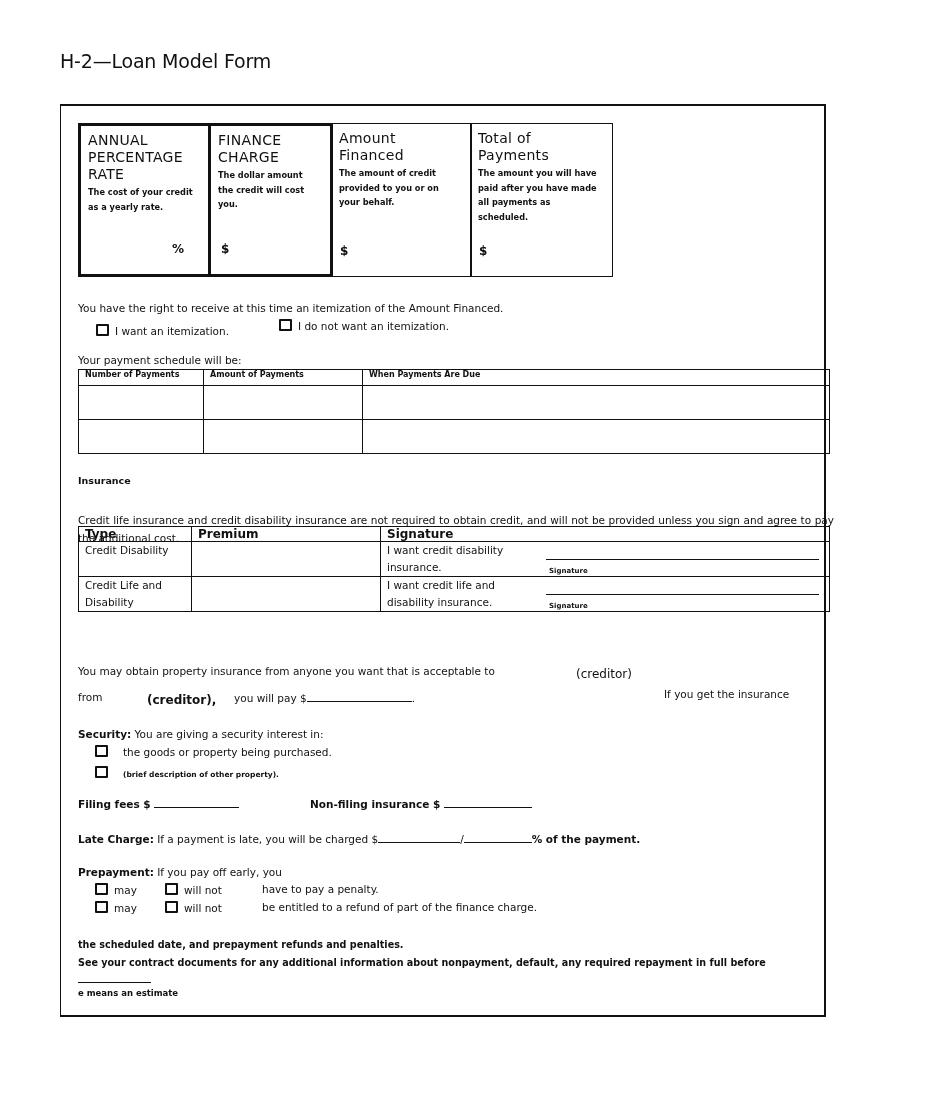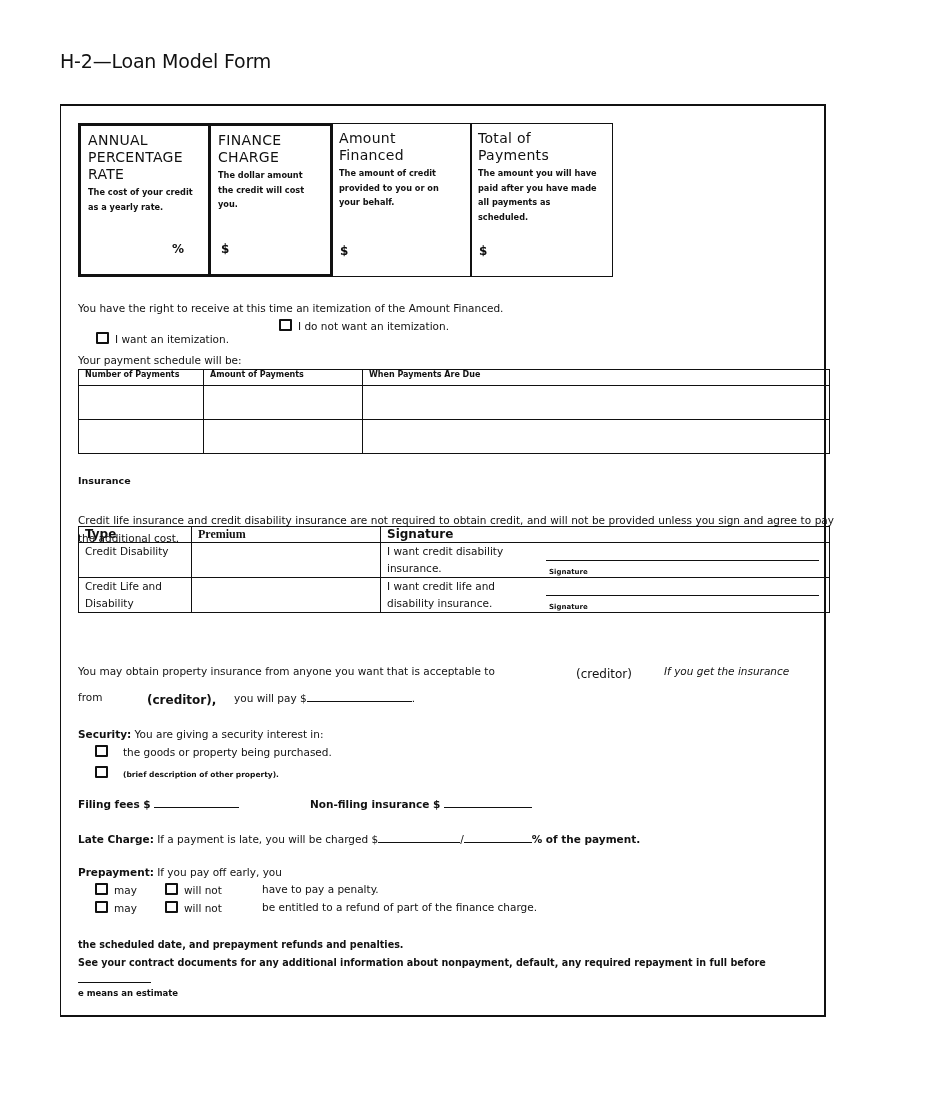--- a/index.html
+++ b/index.html
@@ -65,7 +65,7 @@
 </div>
 
 <div class="abs small" style="left:78px;top:302px;">You have the right to receive at this time an itemization of the Amount Financed.</div>
-<div class="abs small" style="left:96px;top:332px;">
+<div class="abs small" style="left:96px;top:324px;">
   <span class="cb"></span><span>I want an itemization.</span>
 </div>
 <div class="abs small" style="left:279px;top:319px;">

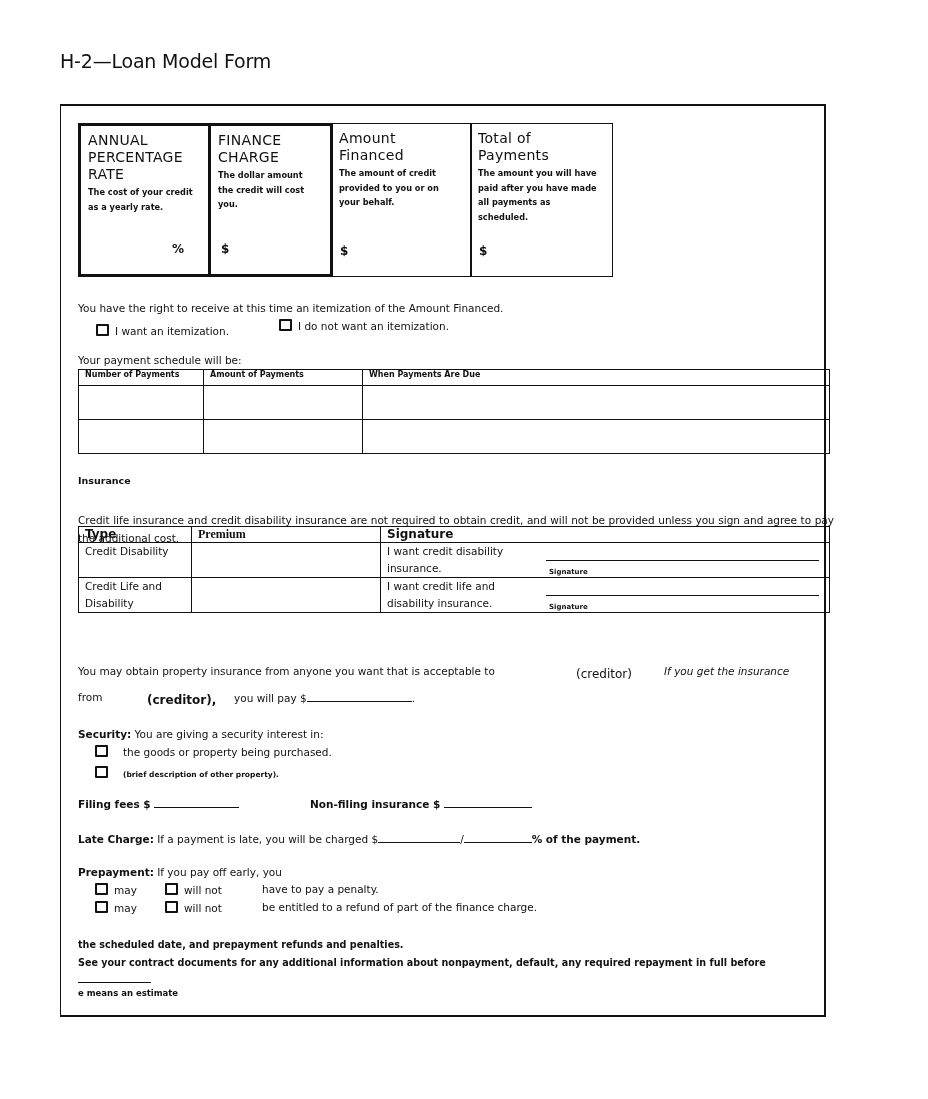--- a/index.html
+++ b/index.html
@@ -99,7 +99,7 @@
   <tbody>
       <tr style="height:14px;">
     <td class="tiny" style="width:100px;">Type</td>
-    <td class="tiny" style="width:176px;font-family:Liberation Serif, serif;">Premium</td>
+    <td class="tiny" style="width:176px;">Premium</td>
     <td class="tiny">Signature</td>
   </tr>
   <tr style="height:34px;">

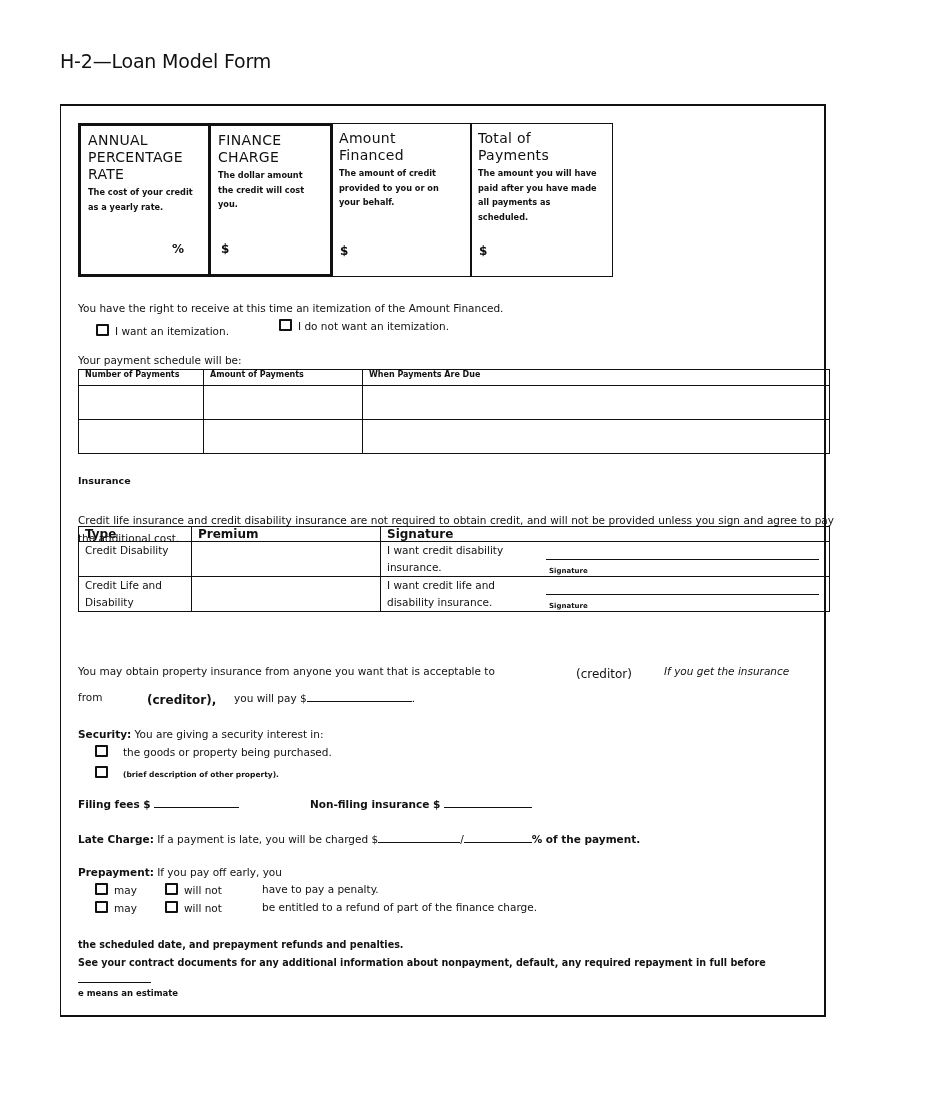--- a/index.html
+++ b/index.html
@@ -132,7 +132,7 @@
 
 <div class="abs small" style="left:78px;top:665px;">You may obtain property insurance from anyone you want that is acceptable to</div>
 <div class="abs tiny" style="left:576px;top:667px;font-weight:normal;">(creditor)</div>
-<div class="abs small" style="left:664px;top:665px;font-style:italic;">If you get the insurance</div>
+<div class="abs small" style="left:664px;top:688px;">If you get the insurance</div>
 <div class="abs small" style="left:78px;top:691px;">from</div>
 <div class="abs tiny" style="left:147px;top:693px;">(creditor),</div>
 <div class="abs small" style="left:234px;top:691px;">

